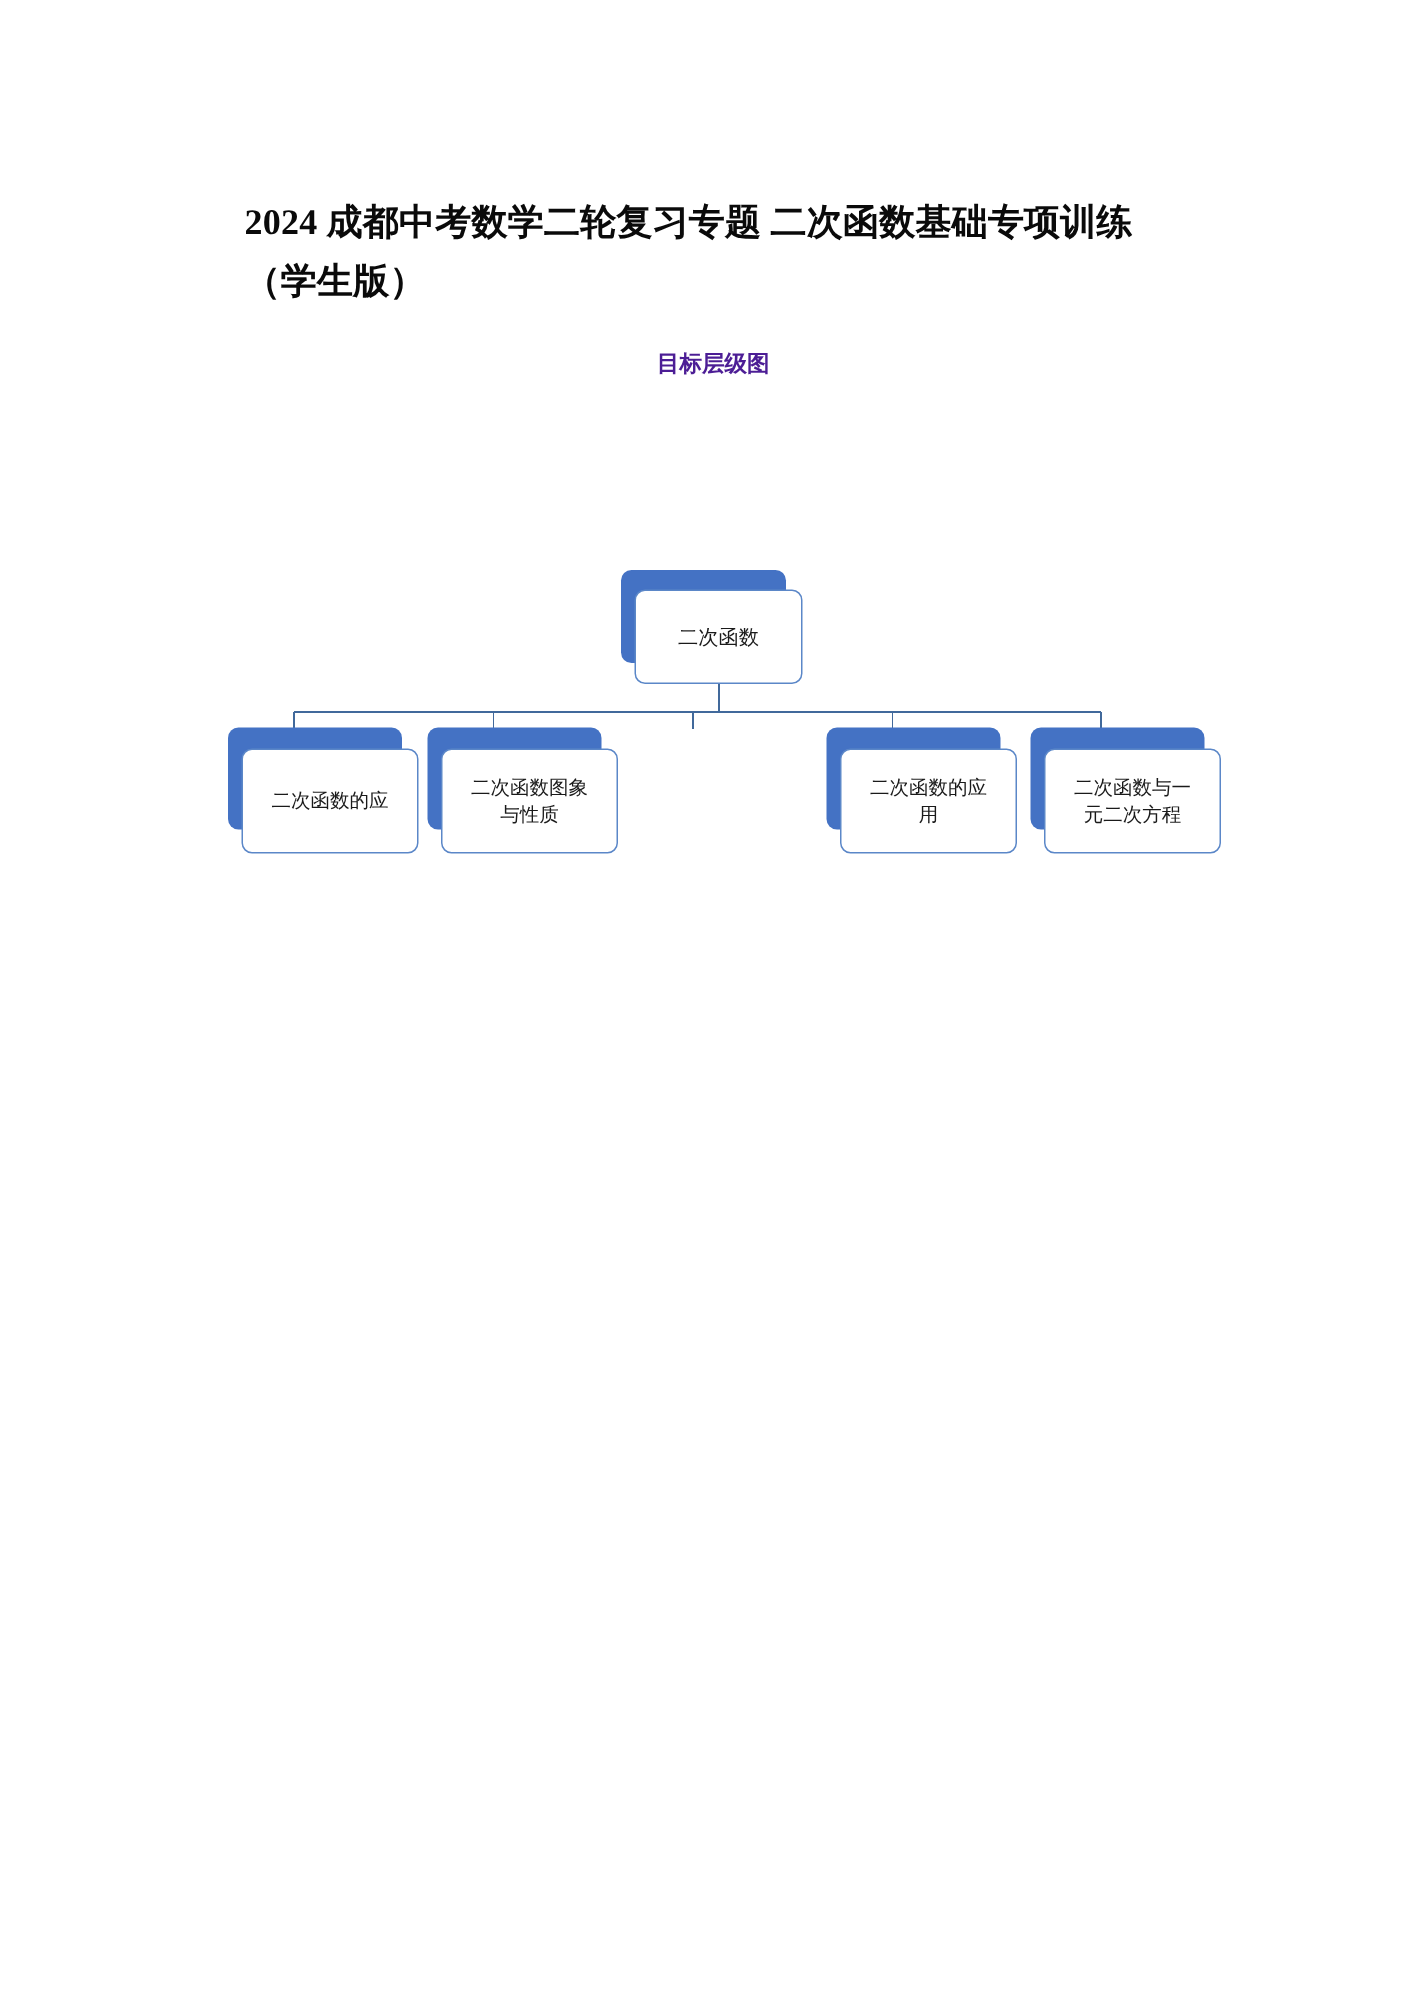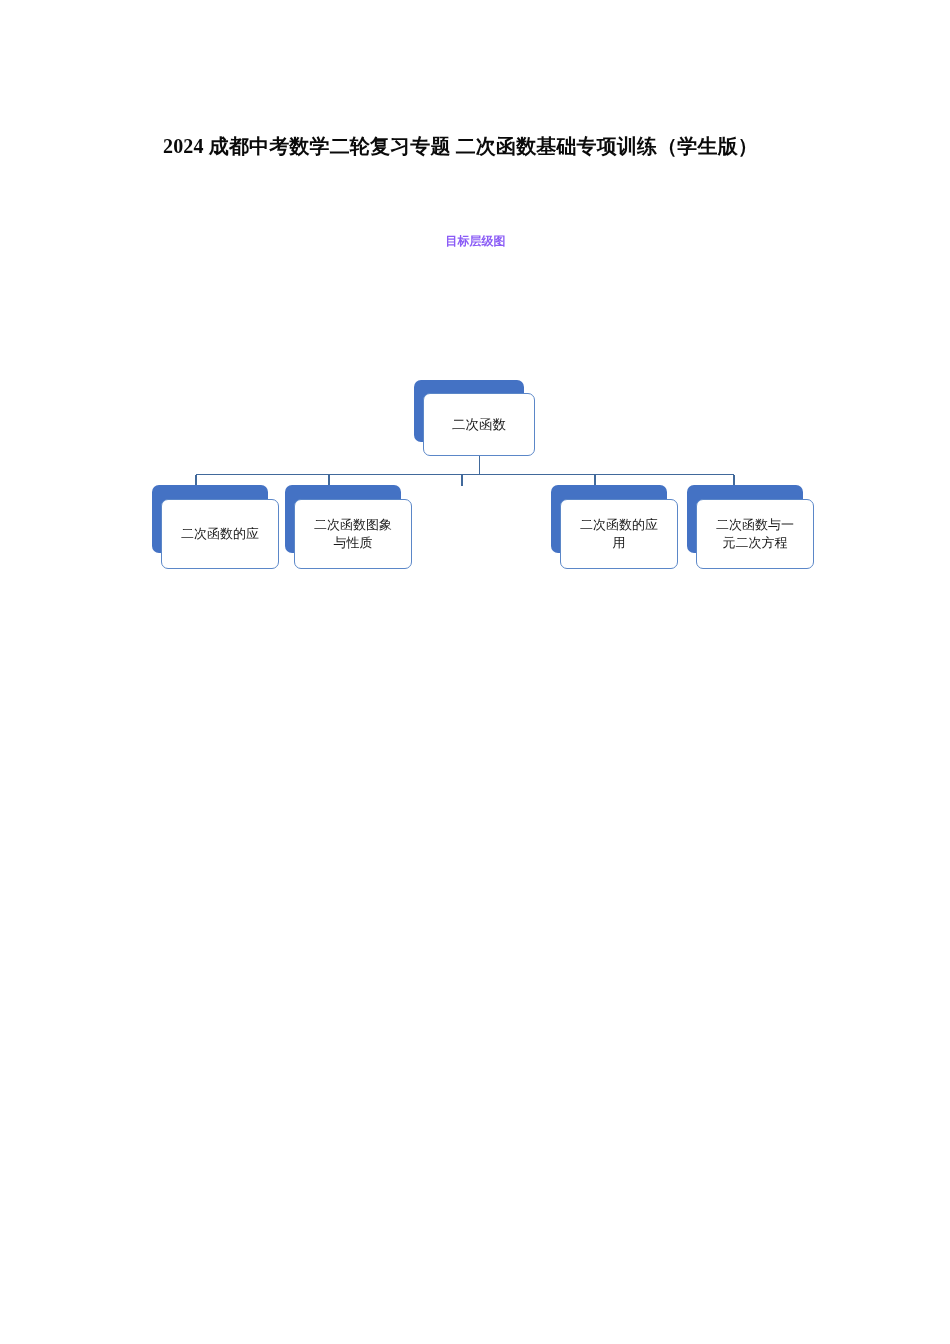--- a/index.html
+++ b/index.html
@@ -30,7 +30,7 @@
     left: 163px;
     top: 130px;
     width: 625px;
-    font-size: 20px;
+    font-size: 24px;
     font-weight: bold;
     line-height: 1.62;
     letter-spacing: 0.15px;

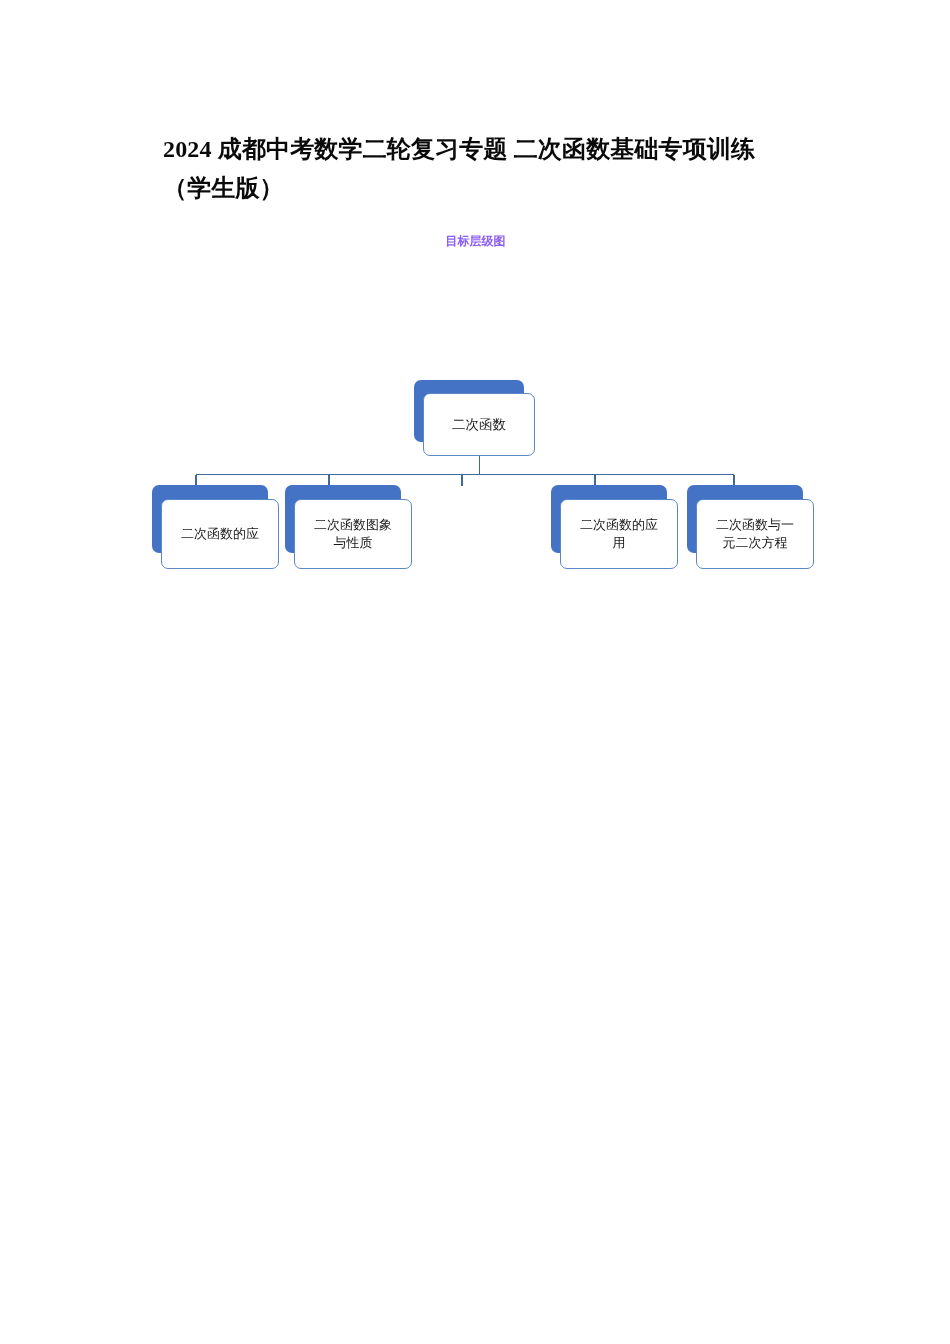--- a/index.html
+++ b/index.html
@@ -43,9 +43,9 @@
     top: 233px;
     width: 625px;
     text-align: center;
-    font-size: 12px;
+    font-size: 15px;
     font-weight: bold;
-    color: #8b5cf6;
+    color: #4c1d95;
   }
 
   

